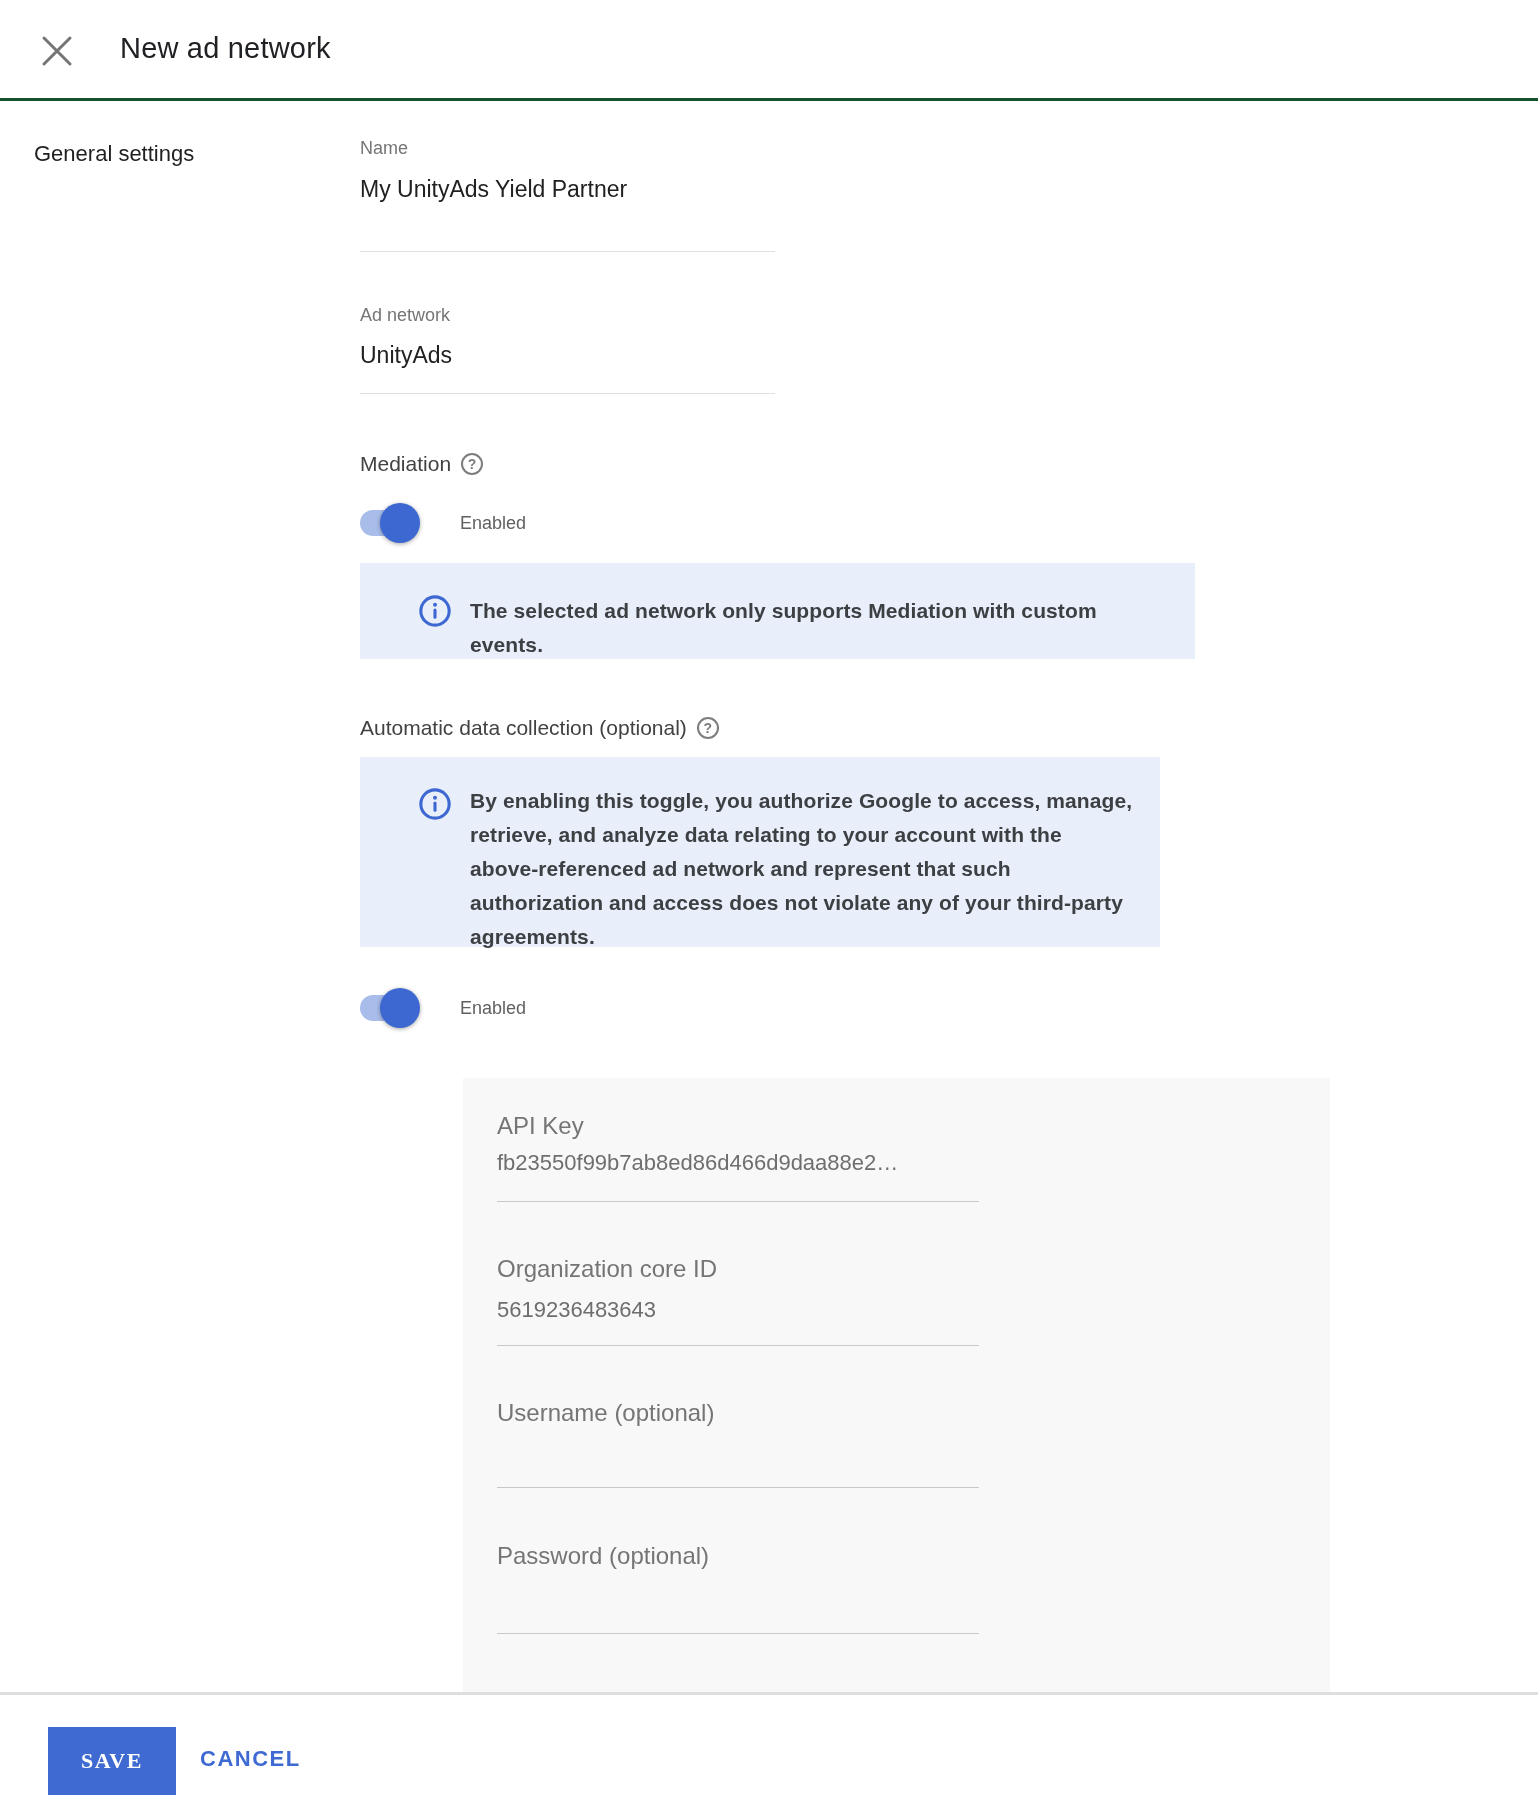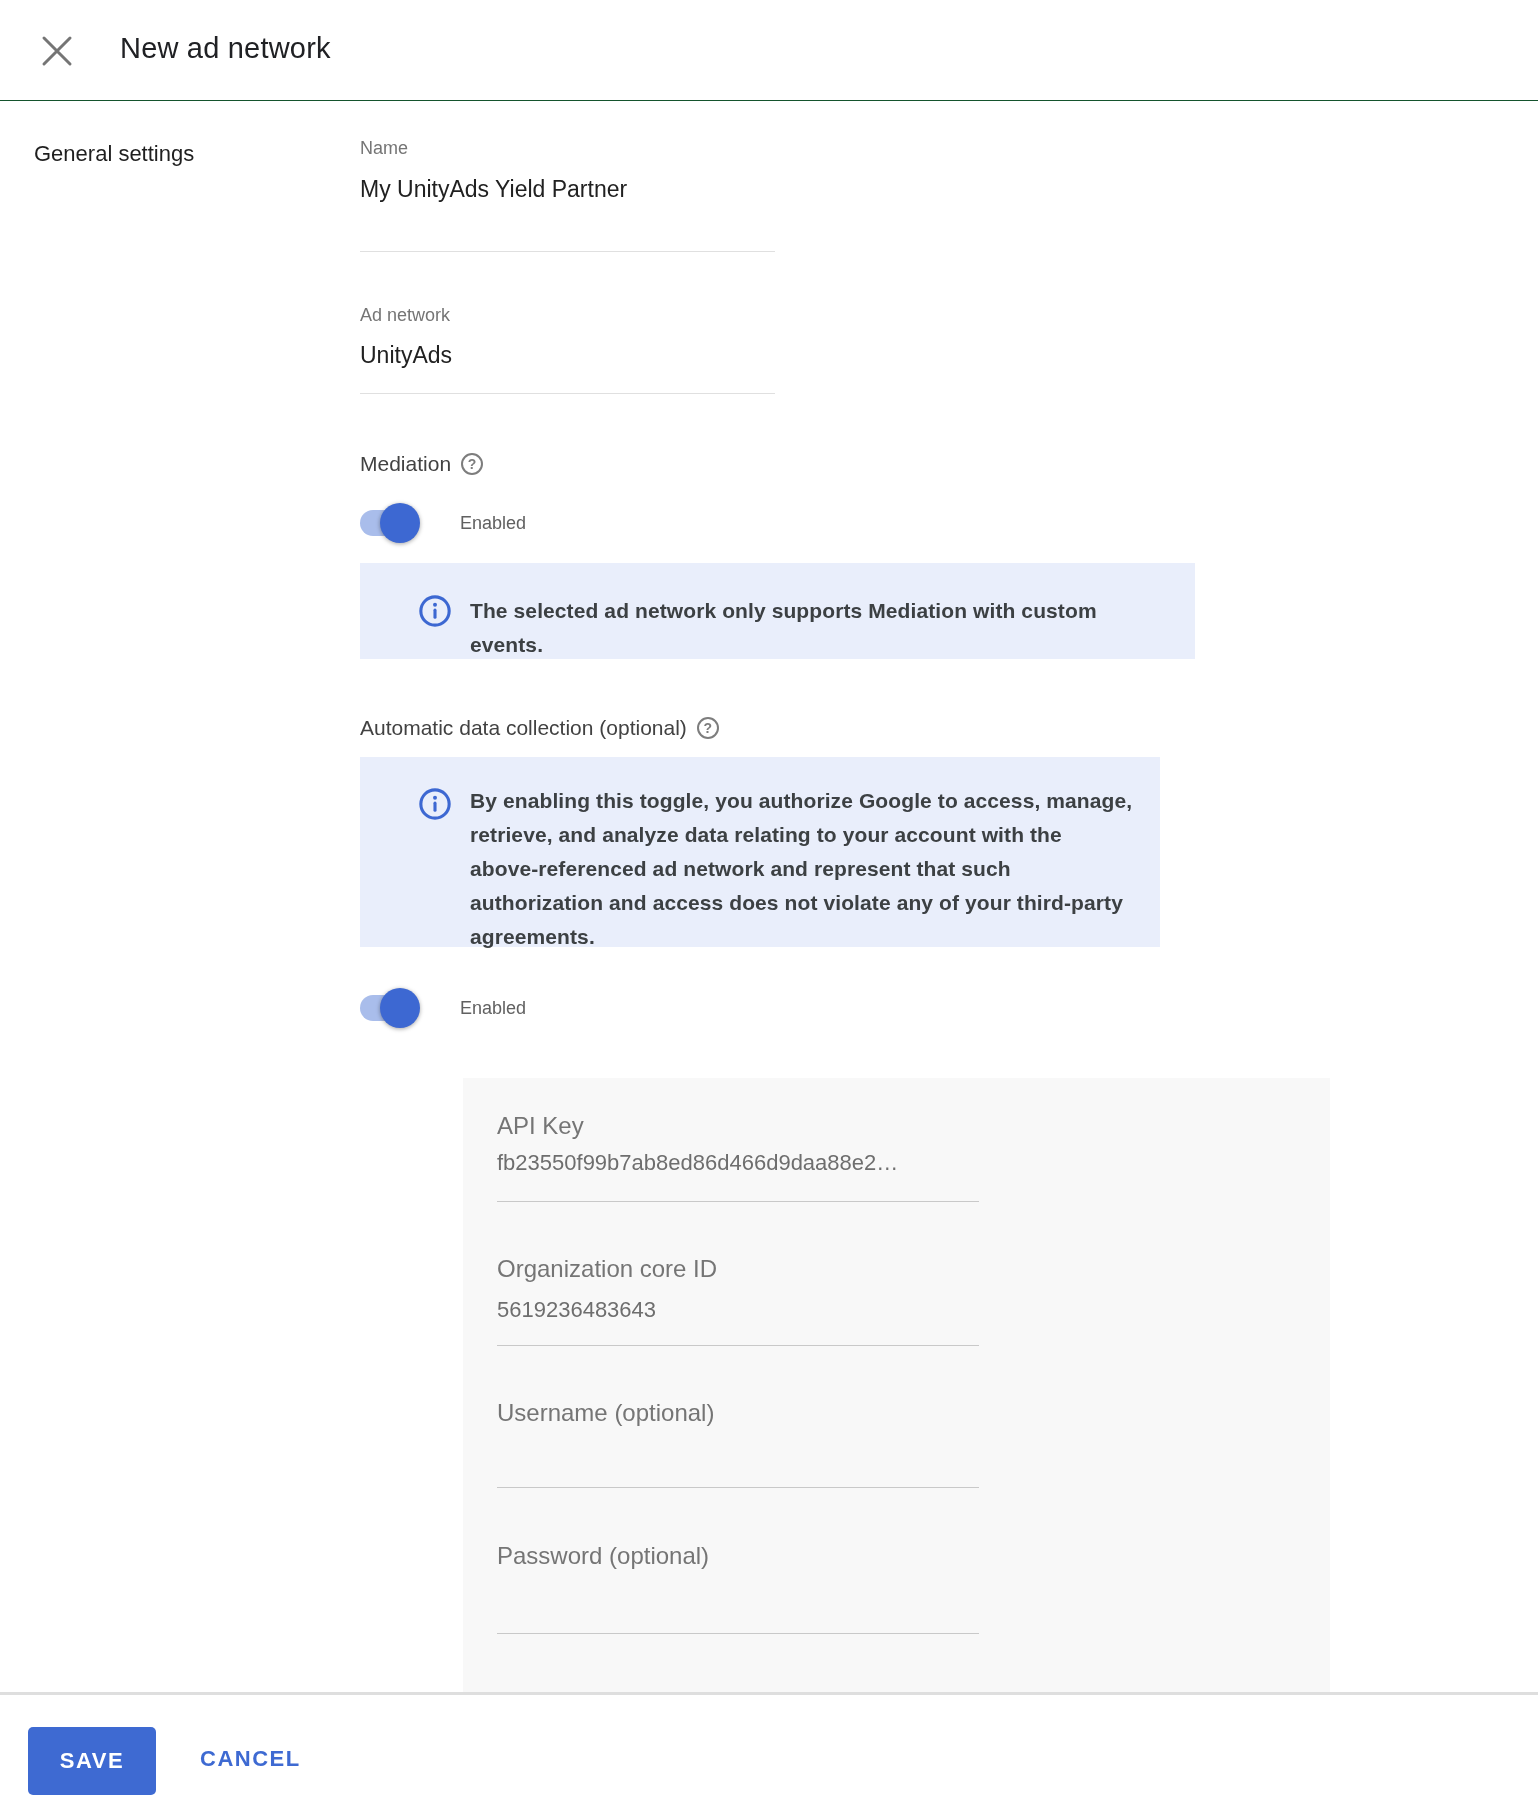--- a/index.html
+++ b/index.html
@@ -12,7 +12,7 @@
 
   
   .header { position:absolute; left:0; top:0; width:1538px; height:101px;
-            background:#fff; border-bottom:1px solid #14532d; }
+            background:#fff; border-bottom:3px solid #14532d; }
   .close-btn { position:absolute; left:40px; top:34px; width:34px; height:34px;
                cursor:pointer; }
   .close-btn svg { width:34px; height:34px; }

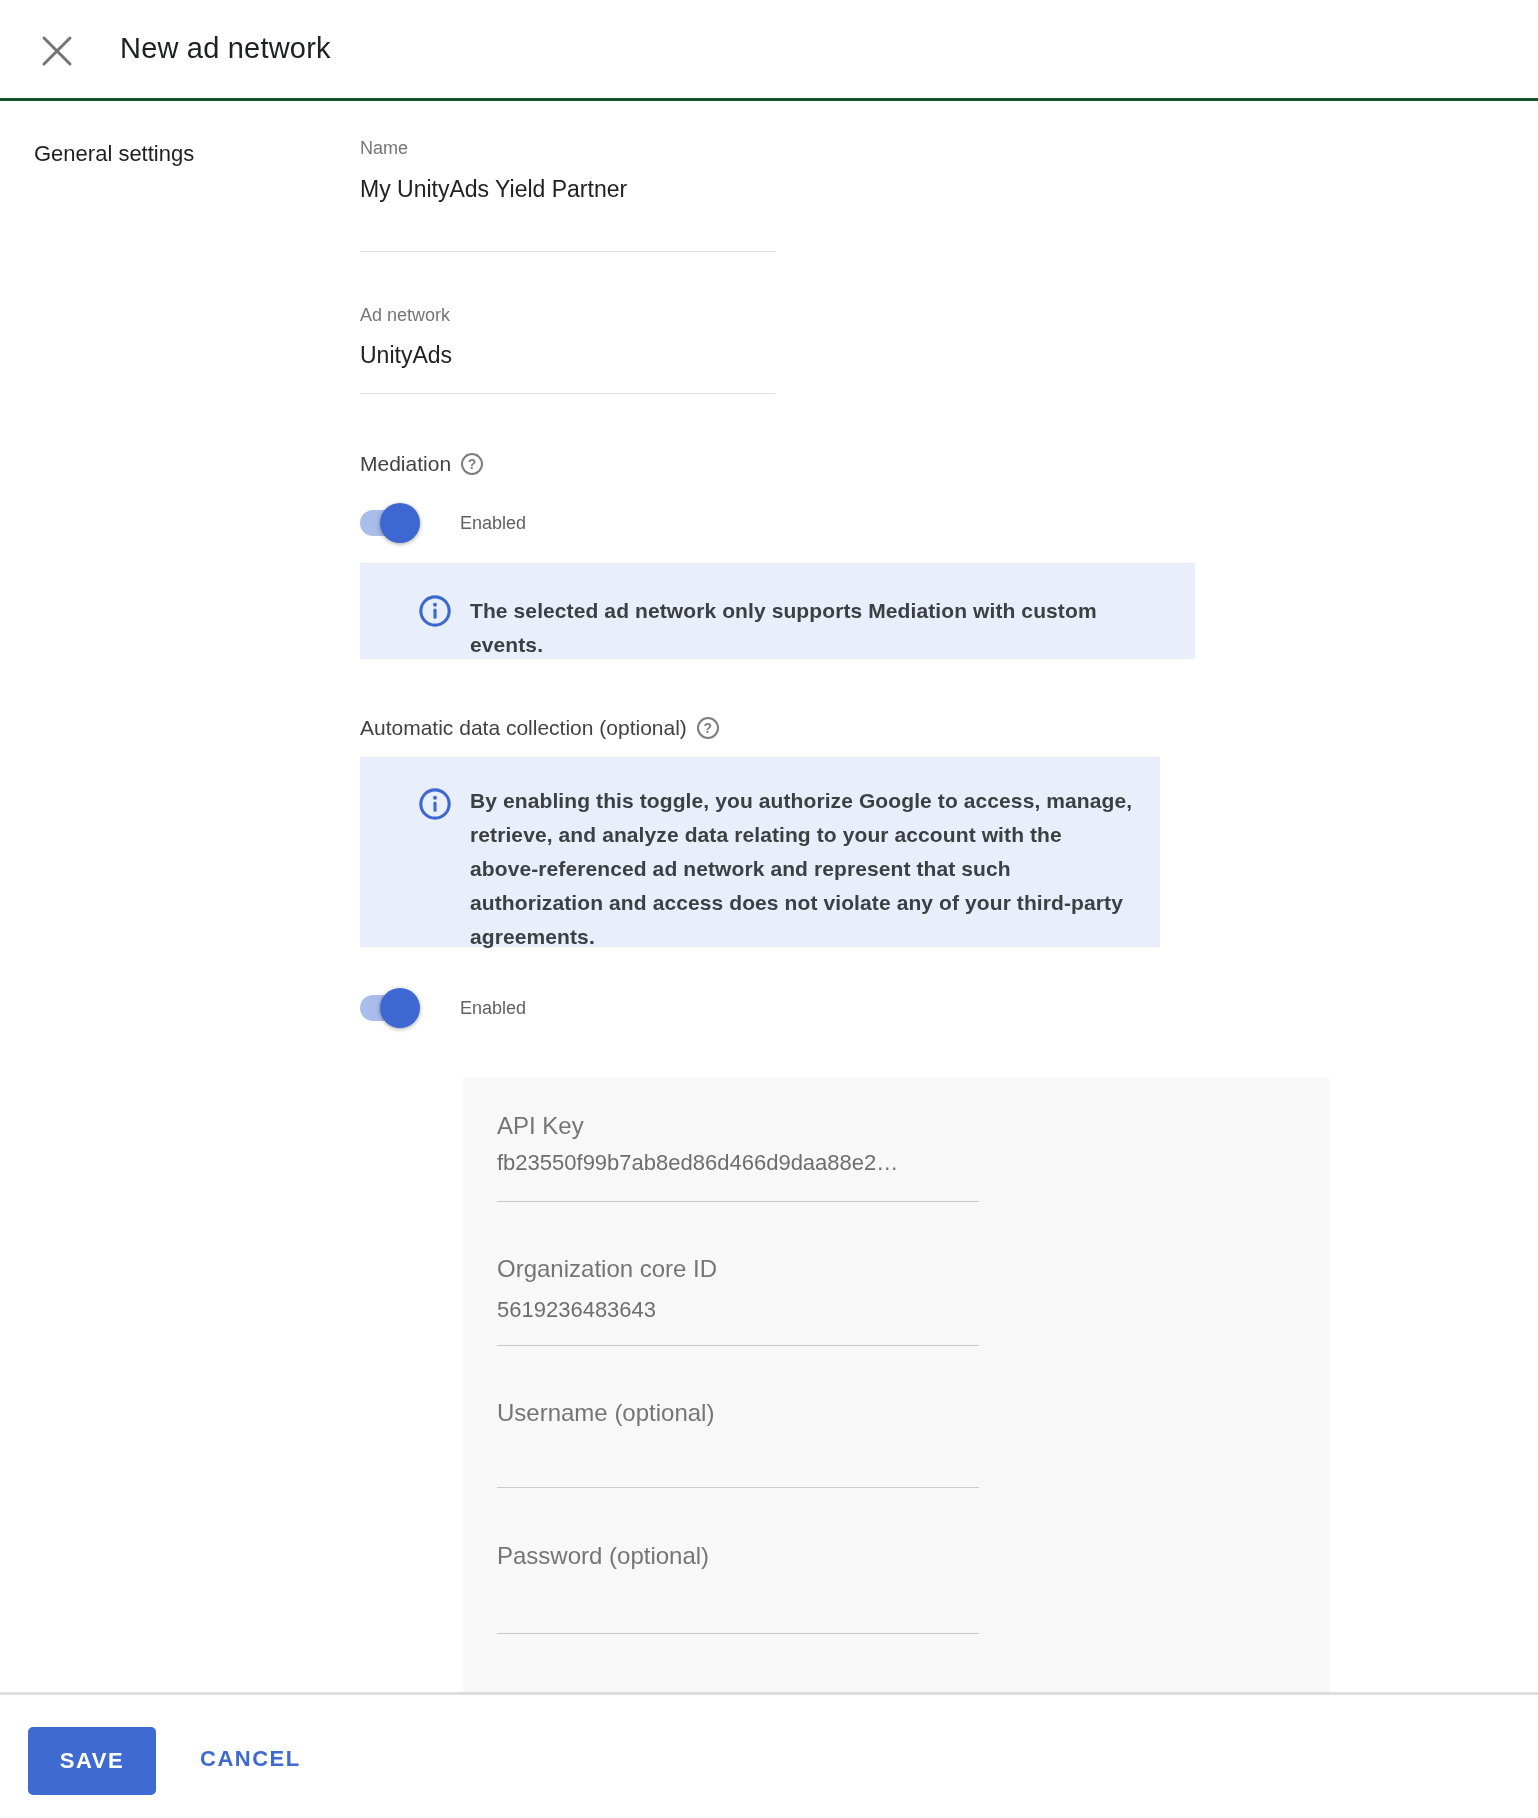--- a/index.html
+++ b/index.html
@@ -94,9 +94,9 @@
   
   .footer-divider { position:absolute; left:0; top:1692px; width:1538px; height:3px;
                     background:#dedede; }
-  .save-btn { position:absolute; left:28px; top:1727px; width:128px; height:68px;
-              background:#3e6ad2; color:#ffffff; border:none; border-radius:5px;
-              font-family:Liberation Sans, sans-serif; font-size:22px; font-weight:bold;
+  .save-btn { position:absolute; left:48px; top:1727px; width:128px; height:68px;
+              background:#3e6ad2; color:#ffffff; border:none; border-radius:0;
+              font-family:Liberation Serif, serif; font-size:22px; font-weight:bold;
               letter-spacing:1.5px; cursor:pointer; }
   .cancel-btn { position:absolute; left:200px; top:1746px; background:none; border:none;
                 color:#3e6ad2; font-family:inherit; font-size:22px; font-weight:bold;

